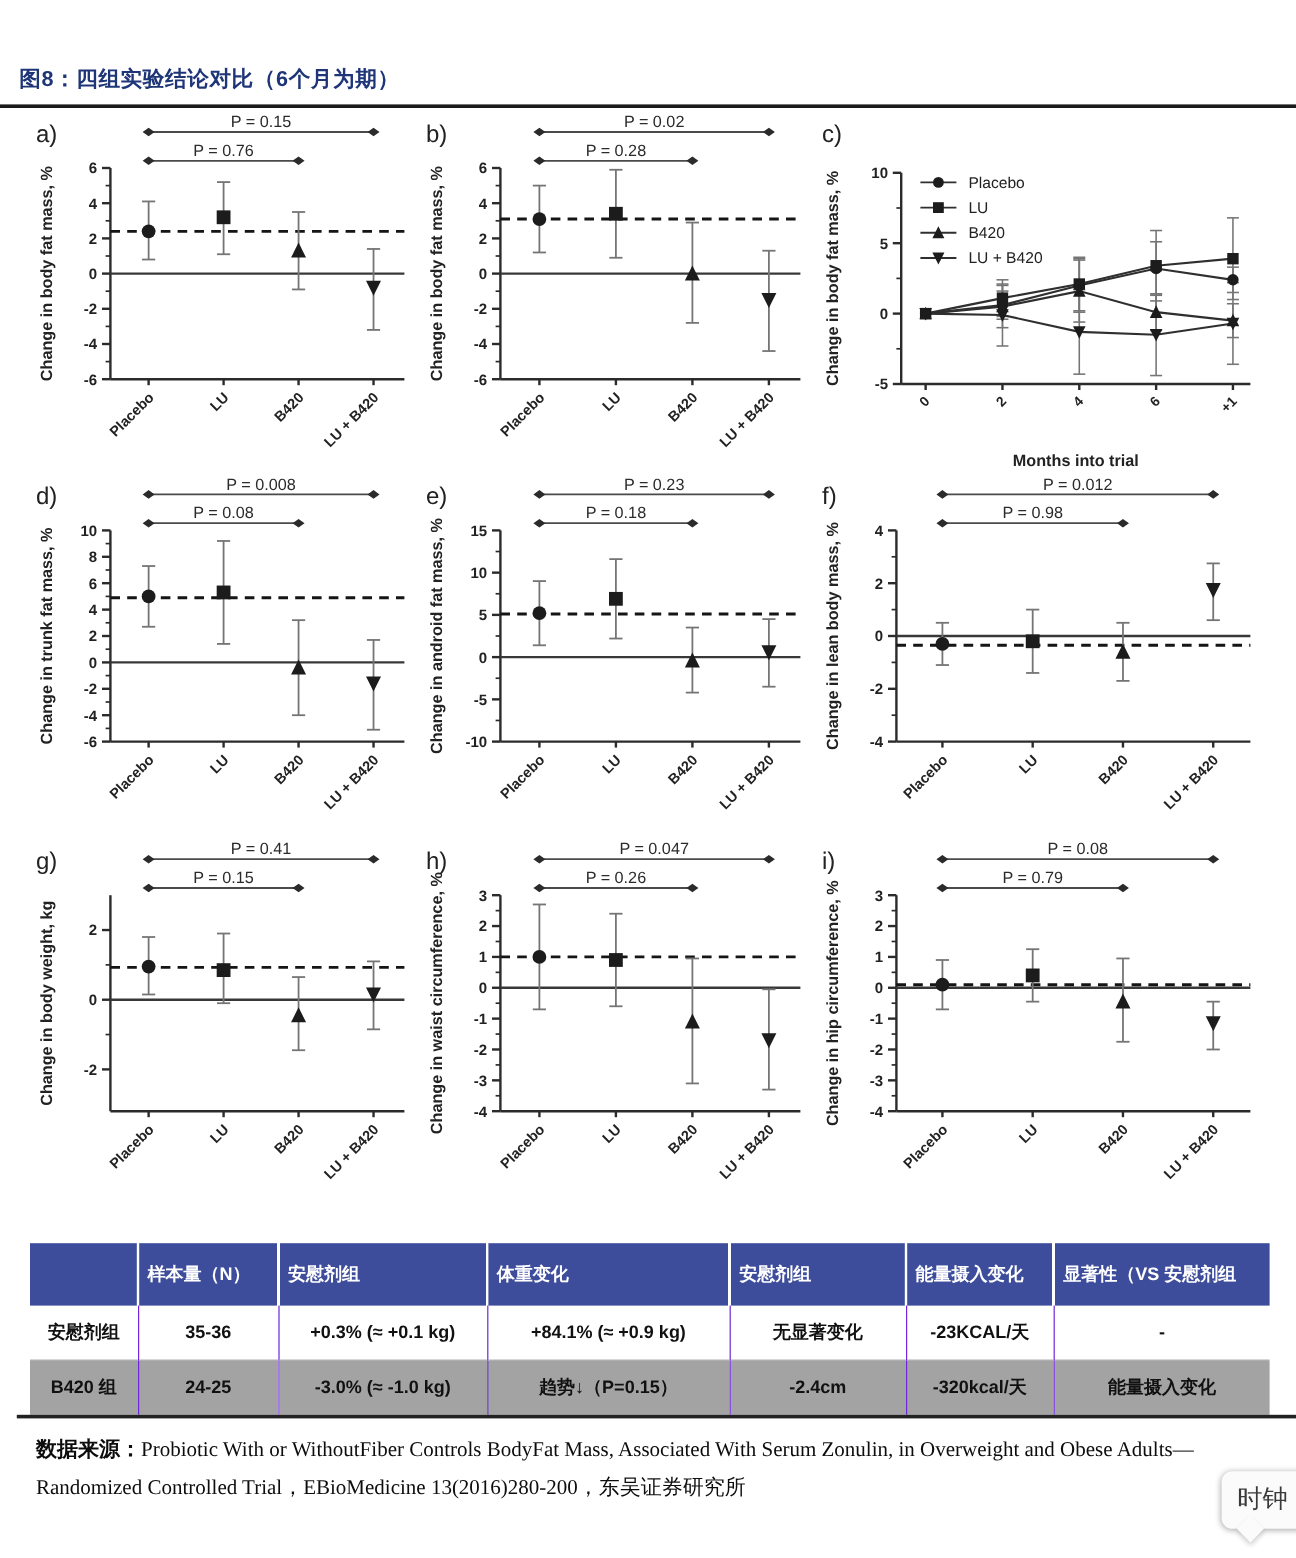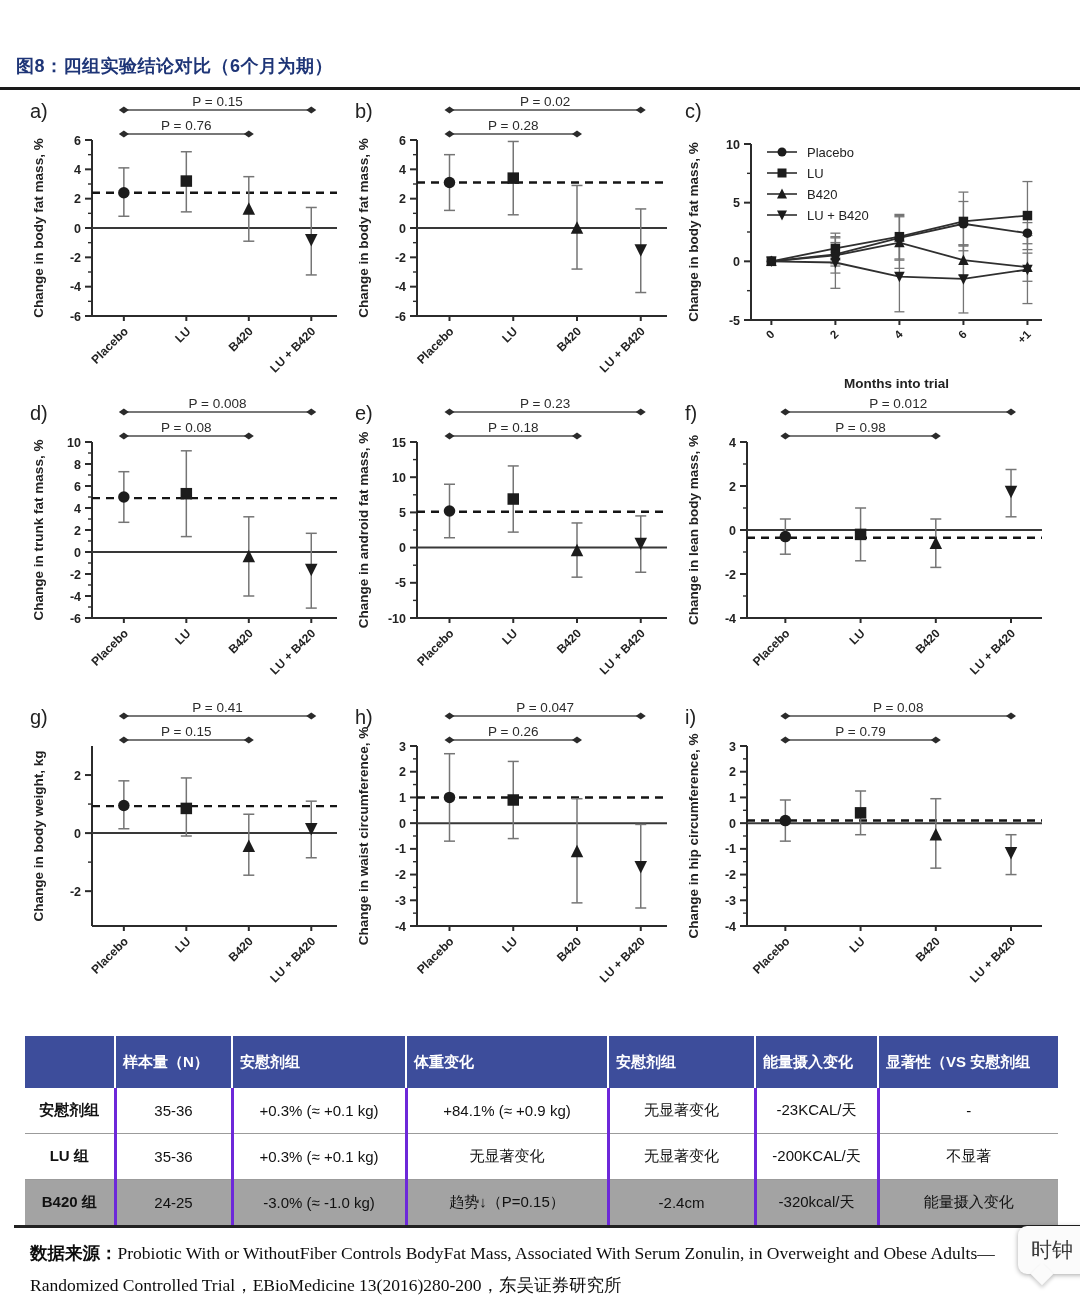--- a/index.html
+++ b/index.html
@@ -28,8 +28,8 @@
   }
   table.results th:first-child{border-left:none;}
   table.results td{
-    height:45px;text-align:center;font-size:15px;color:#111111;font-weight:400;
-    border-left:3px solid #6d28d9;padding:0 2px;white-space:nowrap;overflow:hidden;
+    height:45px;text-align:center;font-size:15px;color:#111111;font-weight:700;
+    border-left:1px solid #6d28d9;padding:0 2px;white-space:nowrap;overflow:hidden;
   }
   table.results td:first-child{border-left:none;font-weight:700;}
   table.results tbody tr + tr td{border-top:1px solid #9b9b9b;}

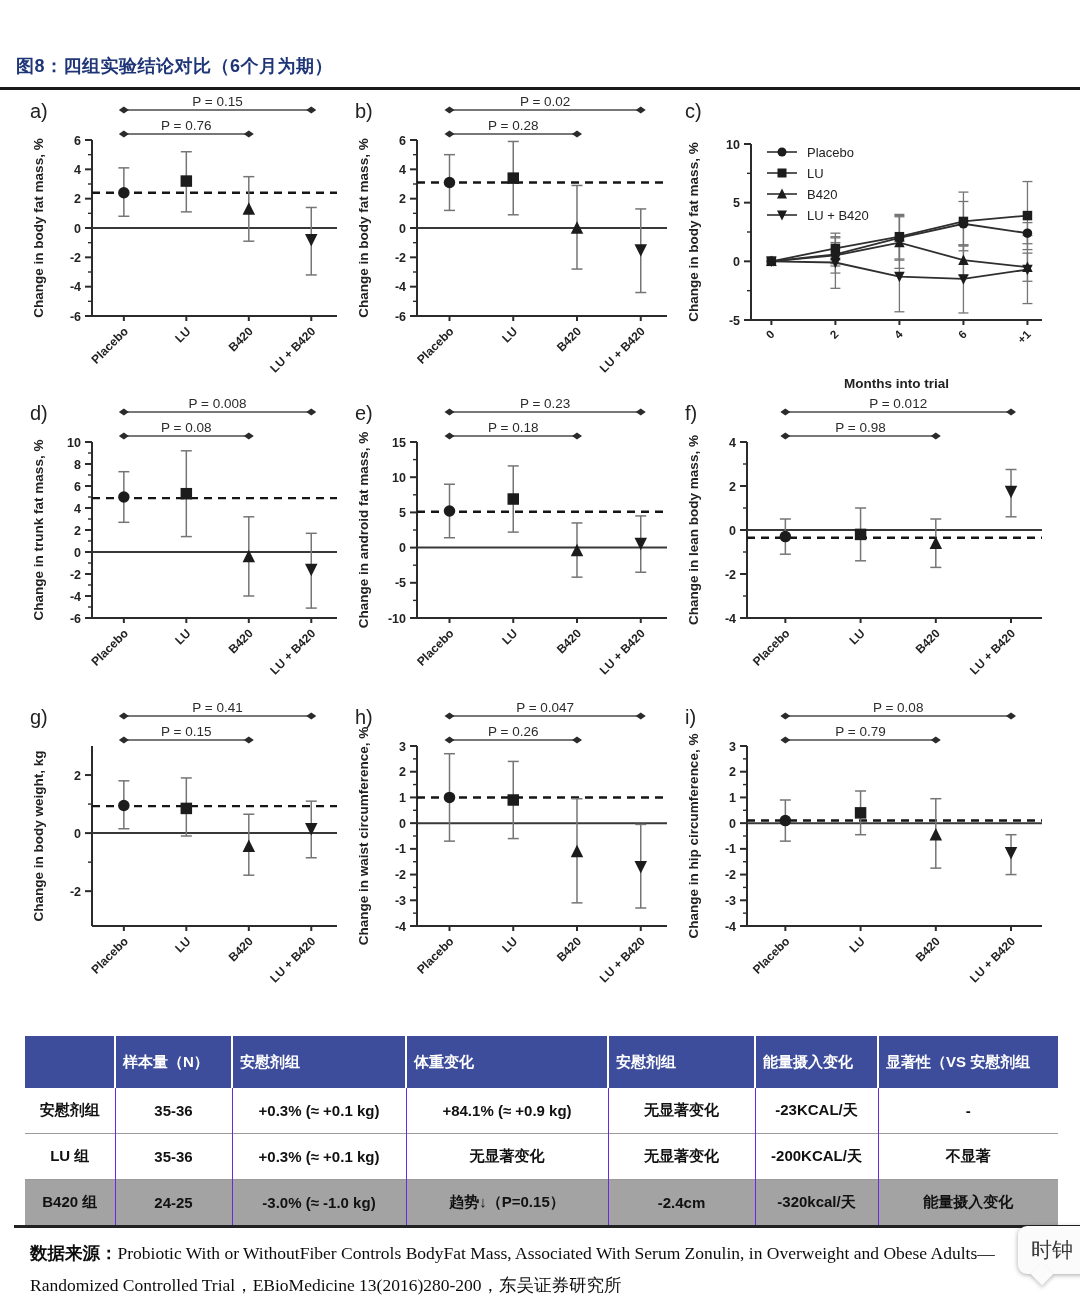--- a/index.html
+++ b/index.html
@@ -785,15 +785,6 @@
         <td>-23KCAL/天</td>
         <td>-</td>
       </tr>
-      <tr>
-        <td>LU 组</td>
-        <td>35-36</td>
-        <td>+0.3% (≈ +0.1 kg)</td>
-        <td>无显著变化</td>
-        <td>无显著变化</td>
-        <td>-200KCAL/天</td>
-        <td>不显著</td>
-      </tr>
       <tr class="shaded">
         <td>B420 组</td>
         <td>24-25</td>

